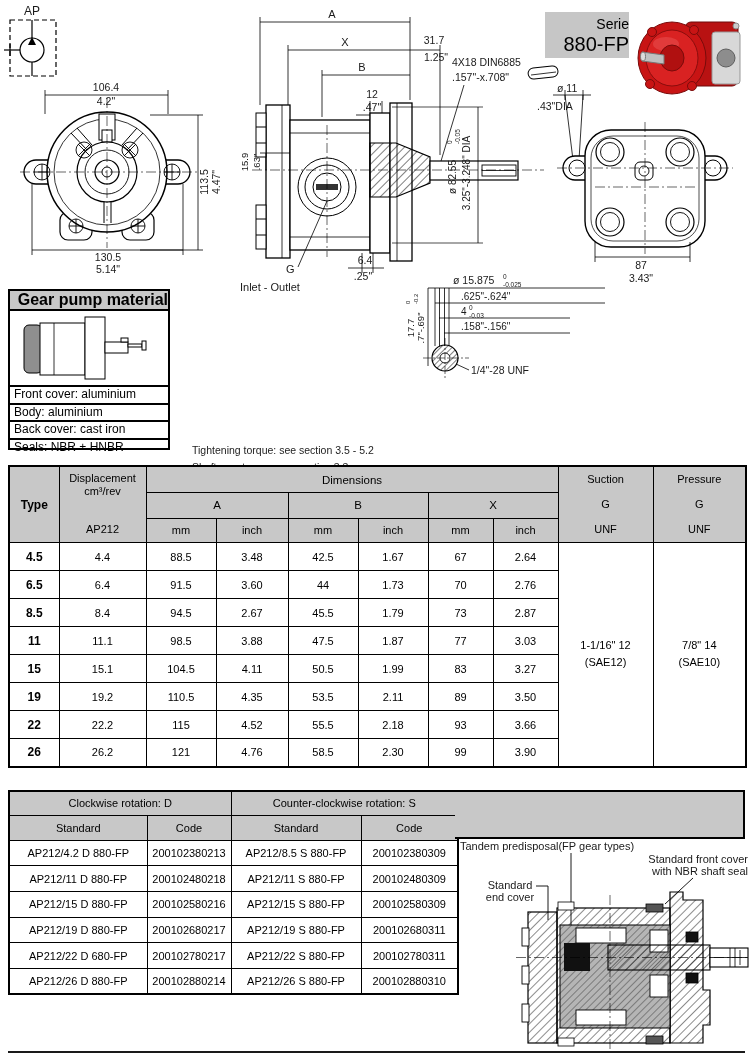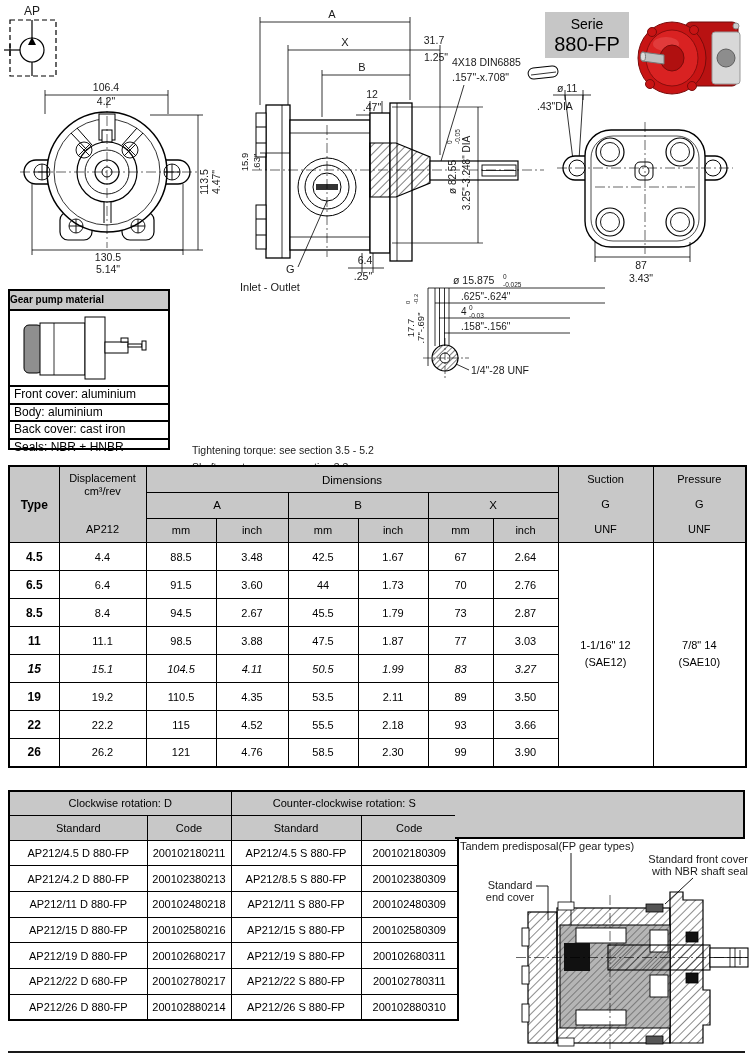--- a/index.html
+++ b/index.html
@@ -19,7 +19,7 @@
   .sp-head div{line-height:25px;}
 
   
-  #serie-box{left:545px;top:12px;width:84px;height:46px;background:#c6c6c6;text-align:center;}
+  #serie-box{left:545px;top:12px;width:84px;height:46px;background:#c6c6c6;text-align:right;}
   #serie-box .l1{font-size:14px;line-height:18px;padding-top:3px;}
   #serie-box .l2{font-size:20px;line-height:22px;}
 

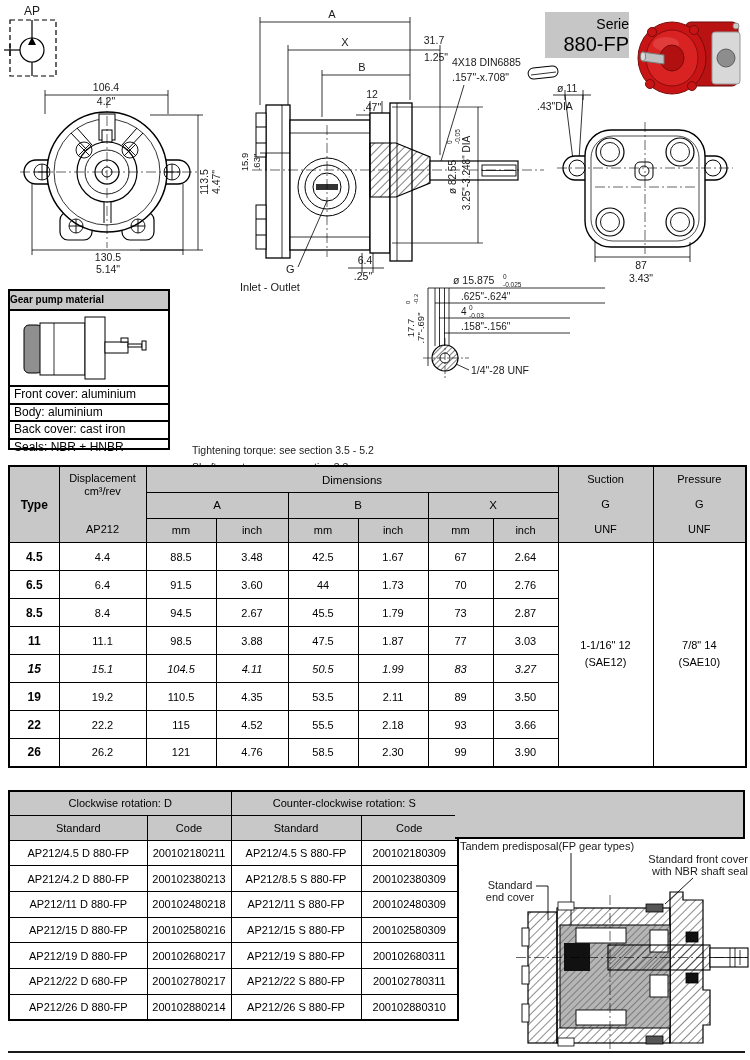--- a/index.html
+++ b/index.html
@@ -26,7 +26,7 @@
   
   #material-box{left:8px;top:289px;width:162px;height:161px;border:2px solid #000;box-sizing:border-box;}
   #material-box .mtitle{background:#c8c8c8;border-bottom:2px solid #000;height:18px;line-height:18px;
-        text-align:left;font-weight:bold;font-size:10px;}
+        text-align:right;font-weight:bold;font-size:16px;}
   #material-box .micon{height:74px;}
   #material-box .mrow{border-top:2px solid #000;height:15.5px;line-height:15.5px;font-size:12px;padding-left:4px;}
 

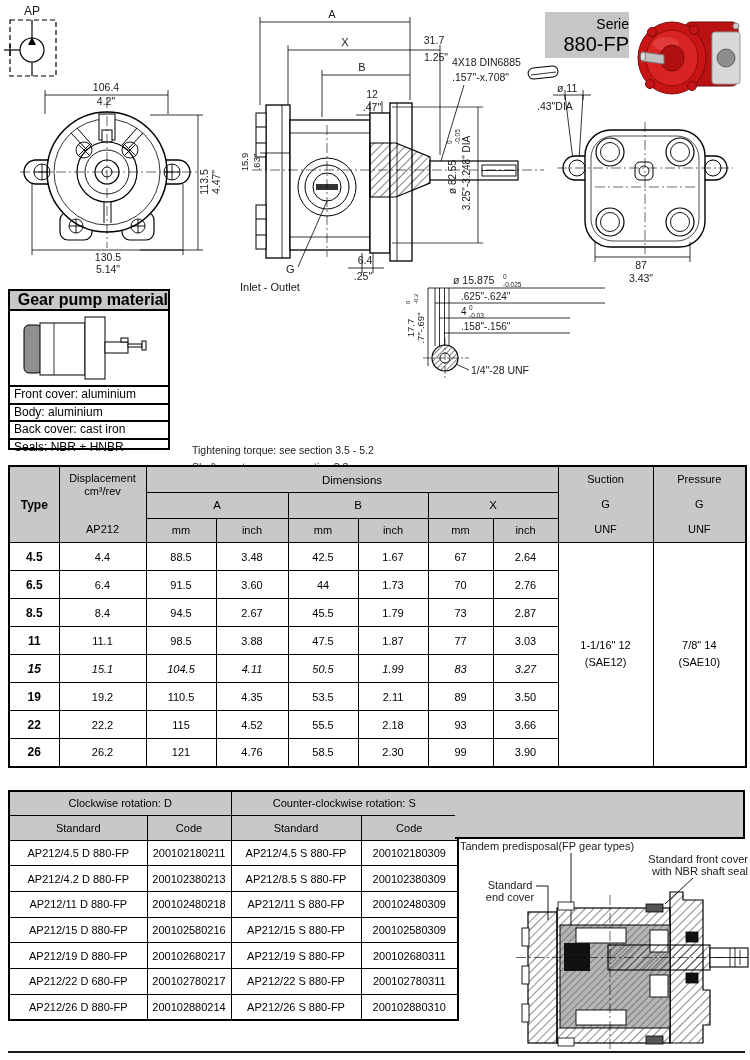--- a/index.html
+++ b/index.html
@@ -472,7 +472,7 @@
           <td>77</td>
           <td>3.03</td>
         </tr>
-        <tr style="height: 28px; font-style: italic;">
+        <tr style="height: 28px;">
           <td class="type-cell">15</td>
           <td>15.1</td>
           <td>104.5</td>

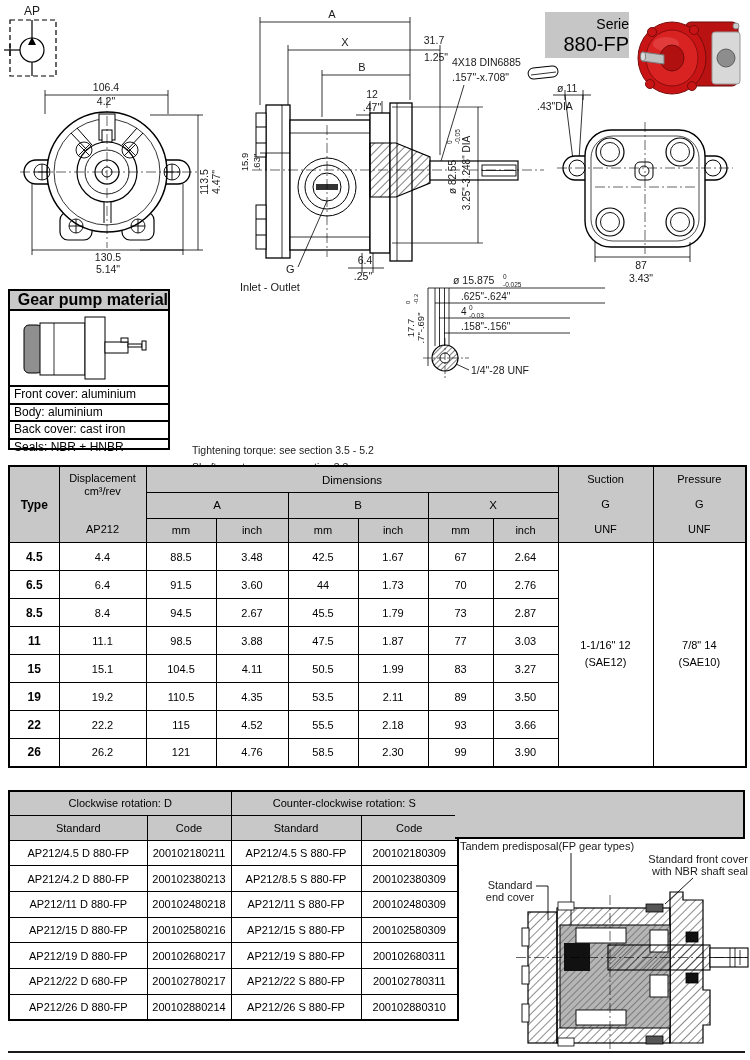--- a/index.html
+++ b/index.html
@@ -536,12 +536,6 @@
     </thead>
     <tbody id="order-tbody">
         <tr>
-          <td>AP212/4.5 D 880-FP</td>
-          <td>200102180211</td>
-          <td>AP212/4.5 S 880-FP</td>
-          <td>200102180309</td>
-        </tr>
-        <tr>
           <td>AP212/4.2 D 880-FP</td>
           <td>200102380213</td>
           <td>AP212/8.5 S 880-FP</td>

